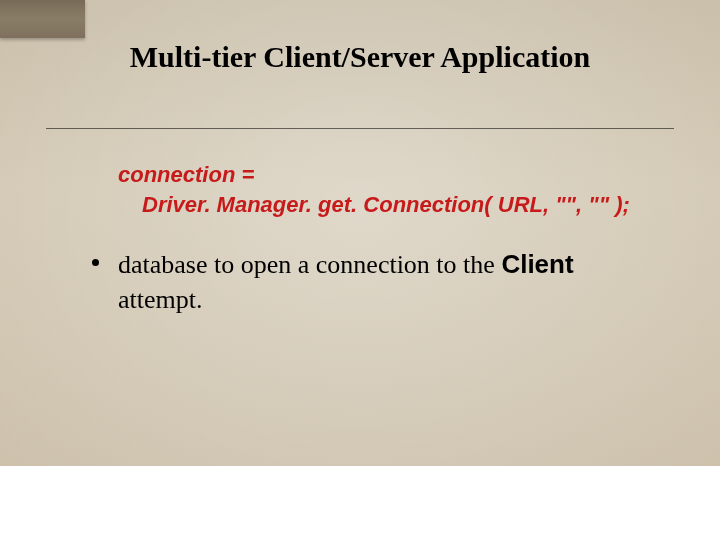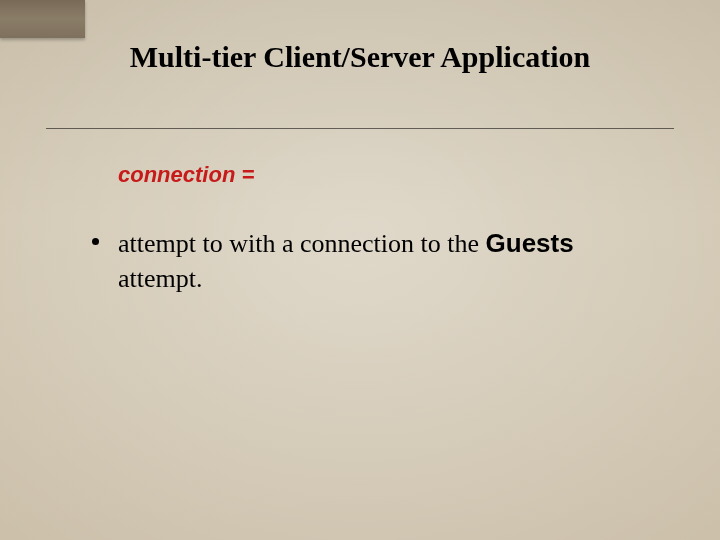--- a/index.html
+++ b/index.html
@@ -11,7 +11,7 @@
   }
   .slide {
     width: 720px;
-    height: 540px;
+    height: 466px;
     background: #cdc2ad;
     background-image:
       radial-gradient(ellipse 900px 700px at 50% 45%,

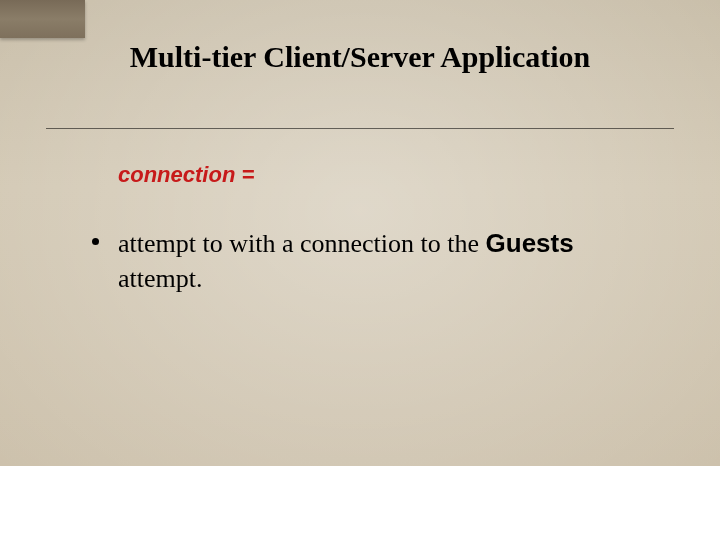--- a/index.html
+++ b/index.html
@@ -75,7 +75,7 @@
     margin-left: 26px;
   }
   .code-block {
-    margin: 10px 0 36px 26px;
+    margin: 10px 0 28px 26px;
     font-family: Arial, Helvetica, sans-serif;
     font-weight: bold;
     font-style: italic;

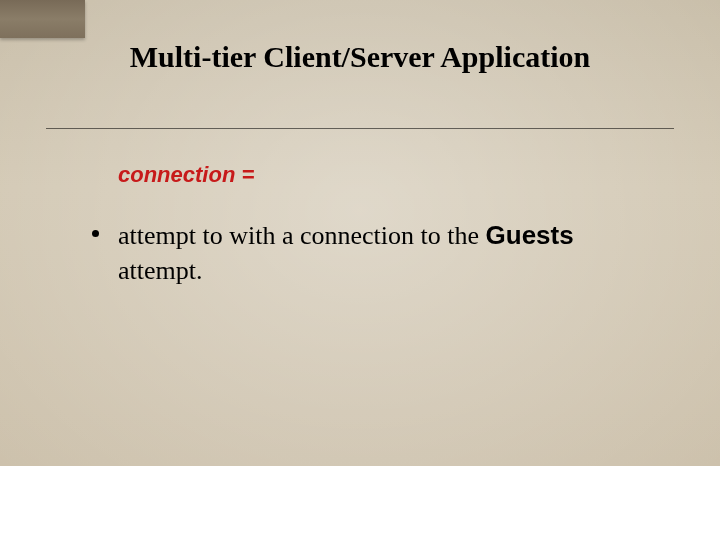--- a/index.html
+++ b/index.html
@@ -109,6 +109,7 @@
 
     <div class="code-block">
       <div>connection =</div>
+      <div class="code-line2">Driver. Manager. get. Connection( URL, "", "" );</div>
     </div>
 
     <div class="bullet-row">

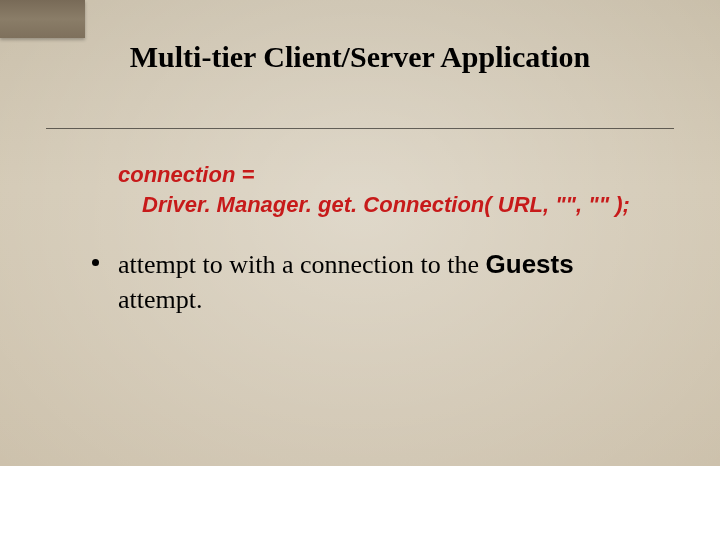--- a/index.html
+++ b/index.html
@@ -115,7 +115,7 @@
     <div class="bullet-row">
       <span class="bullet-dot"></span>
       <div class="bullet-text">
-        <span>attempt to with a connection to the </span><span class="db-name">Guests</span><span> attempt.</span>
+        <span>database to open a connection to the </span><span class="db-name">Guests</span><span> attempt.</span>
       </div>
     </div>
 

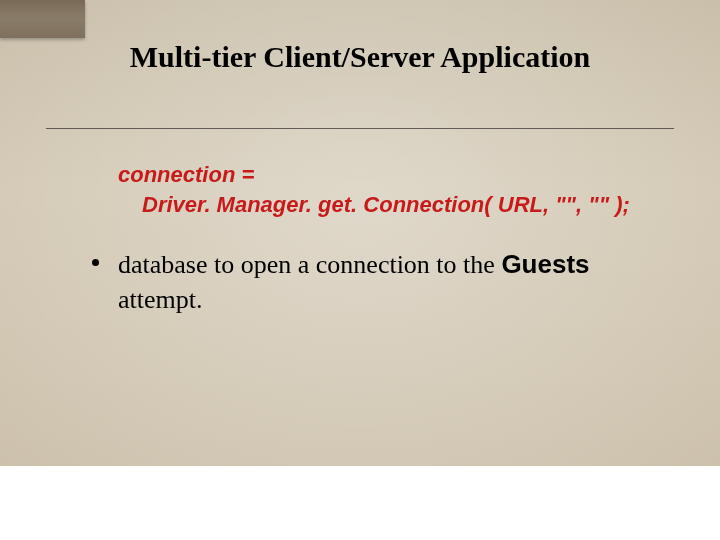--- a/index.html
+++ b/index.html
@@ -115,7 +115,7 @@
     <div class="bullet-row">
       <span class="bullet-dot"></span>
       <div class="bullet-text">
-        <span>database to open a connection to the </span><span class="db-name">Guests</span><span> attempt.</span>
+        <span>database to open a connection to the </span><span class="db-name">Client</span><span> attempt.</span>
       </div>
     </div>
 

